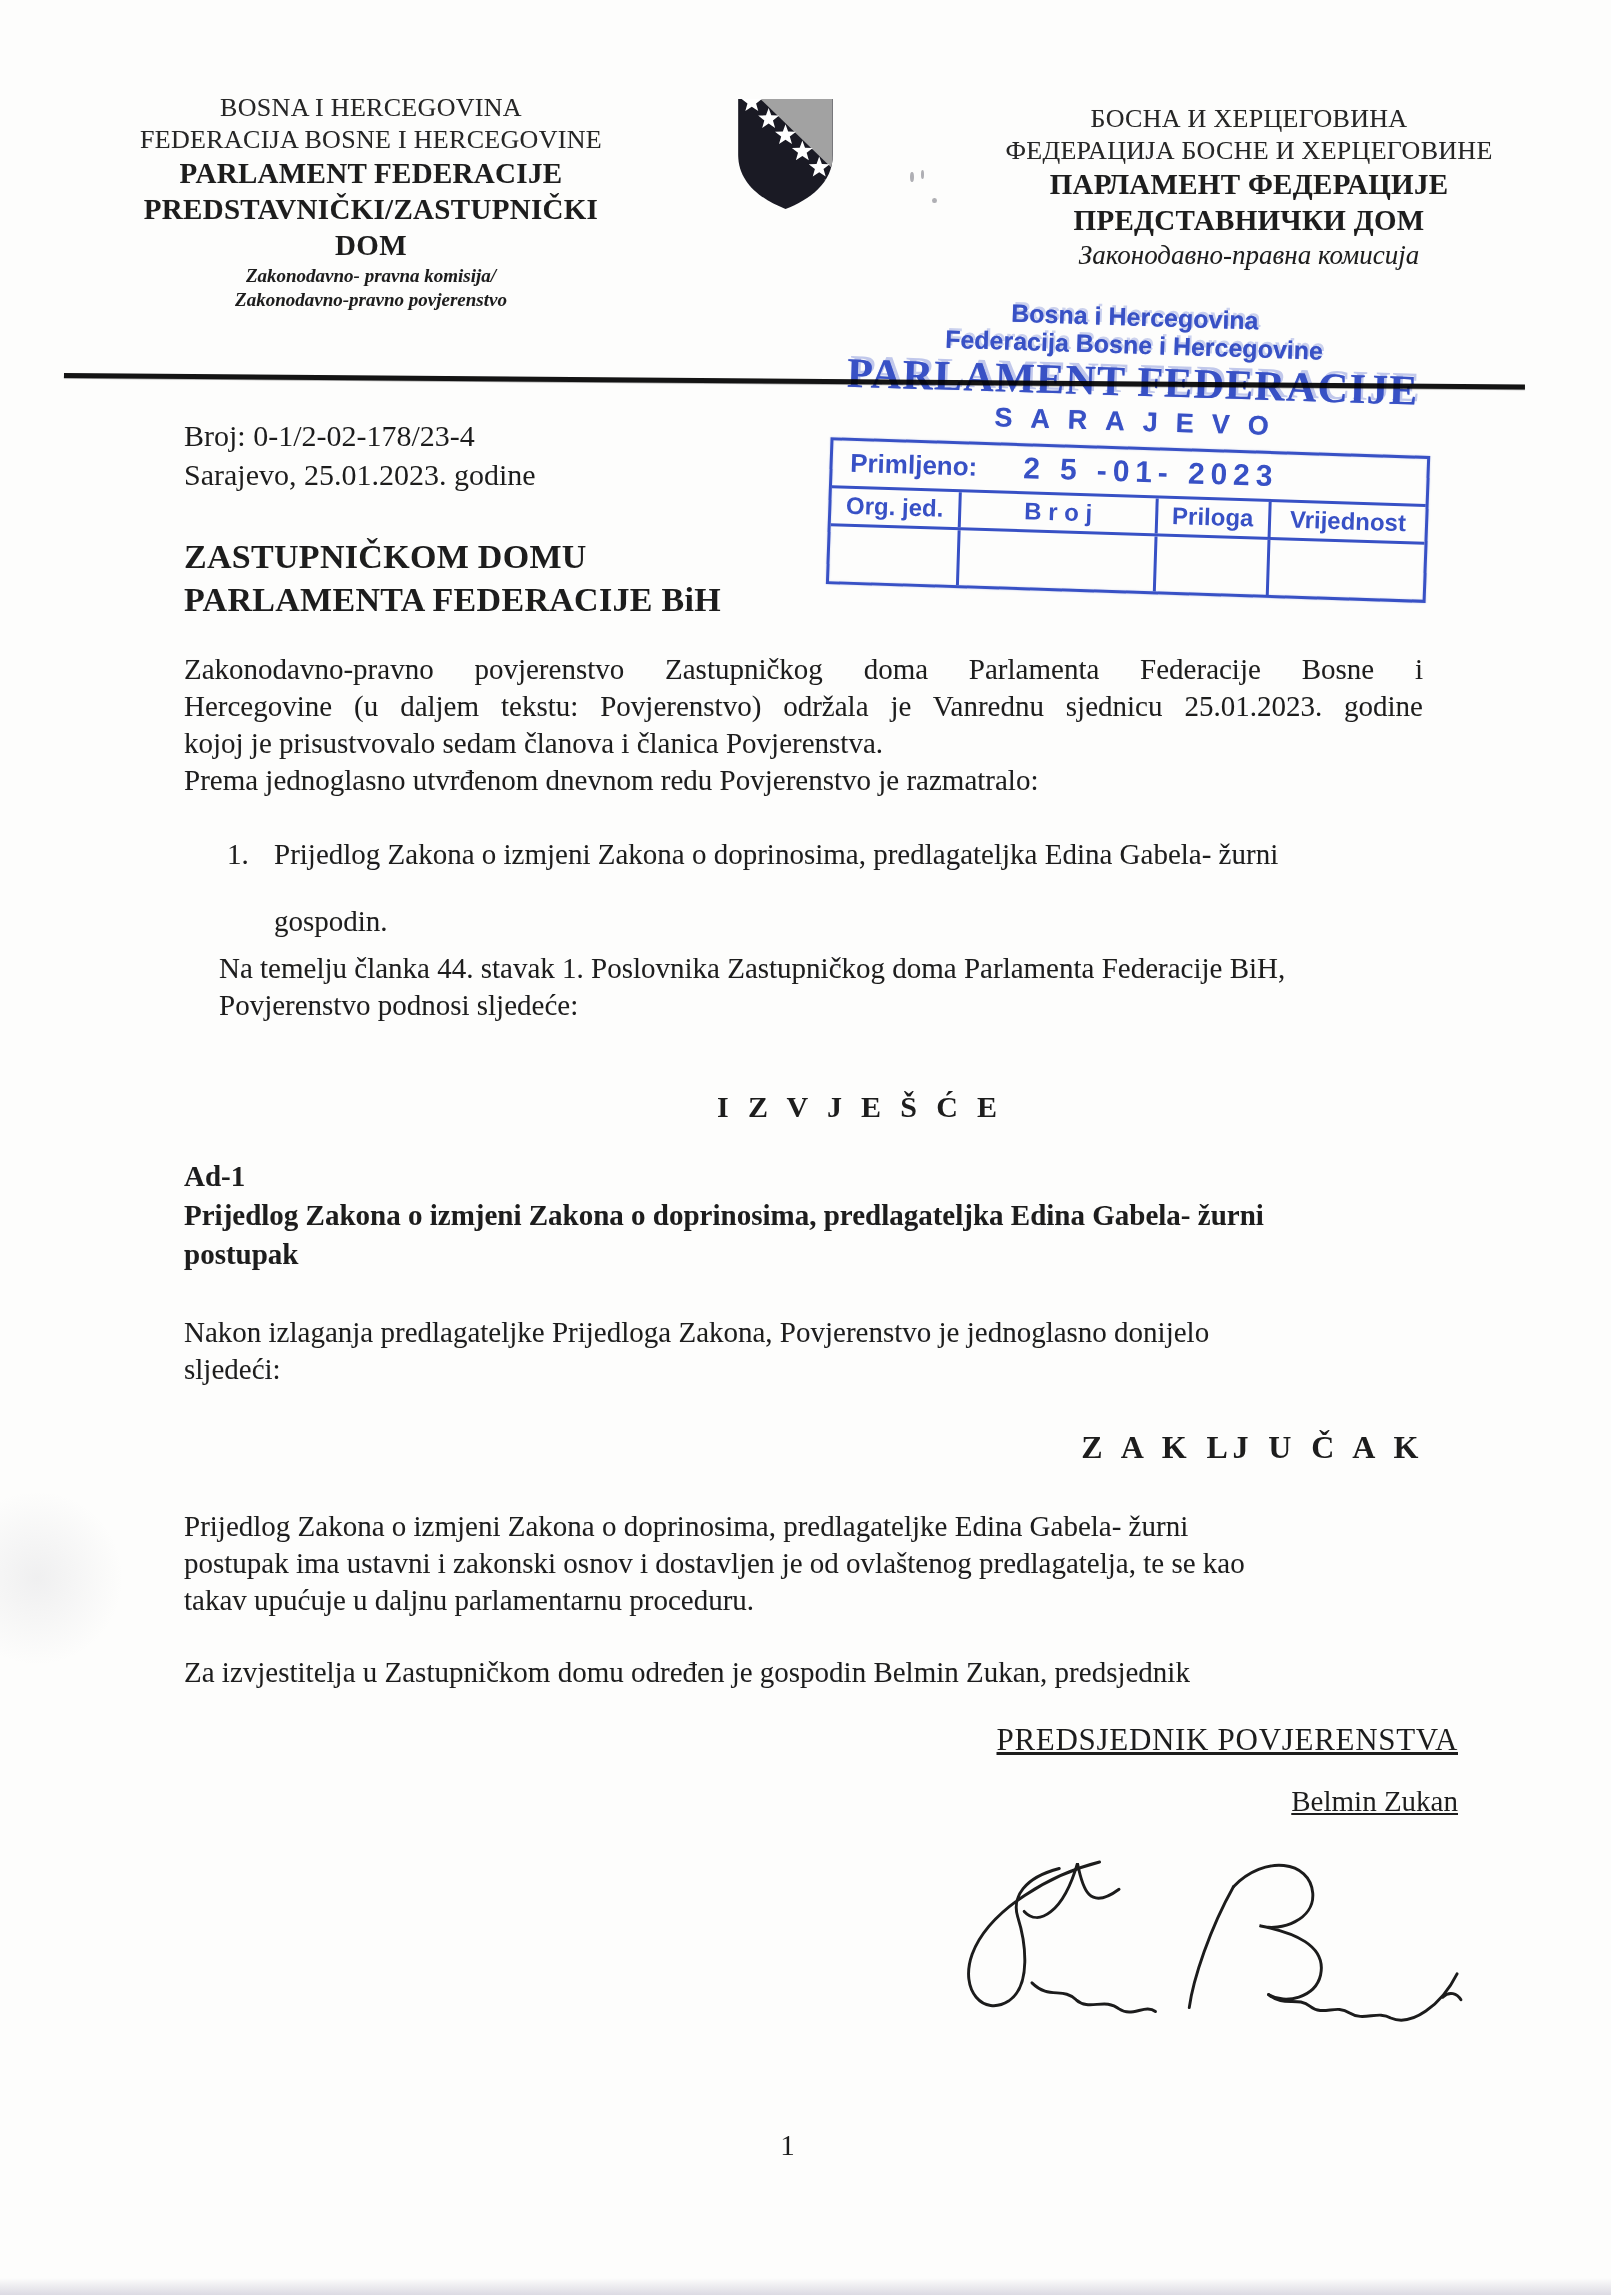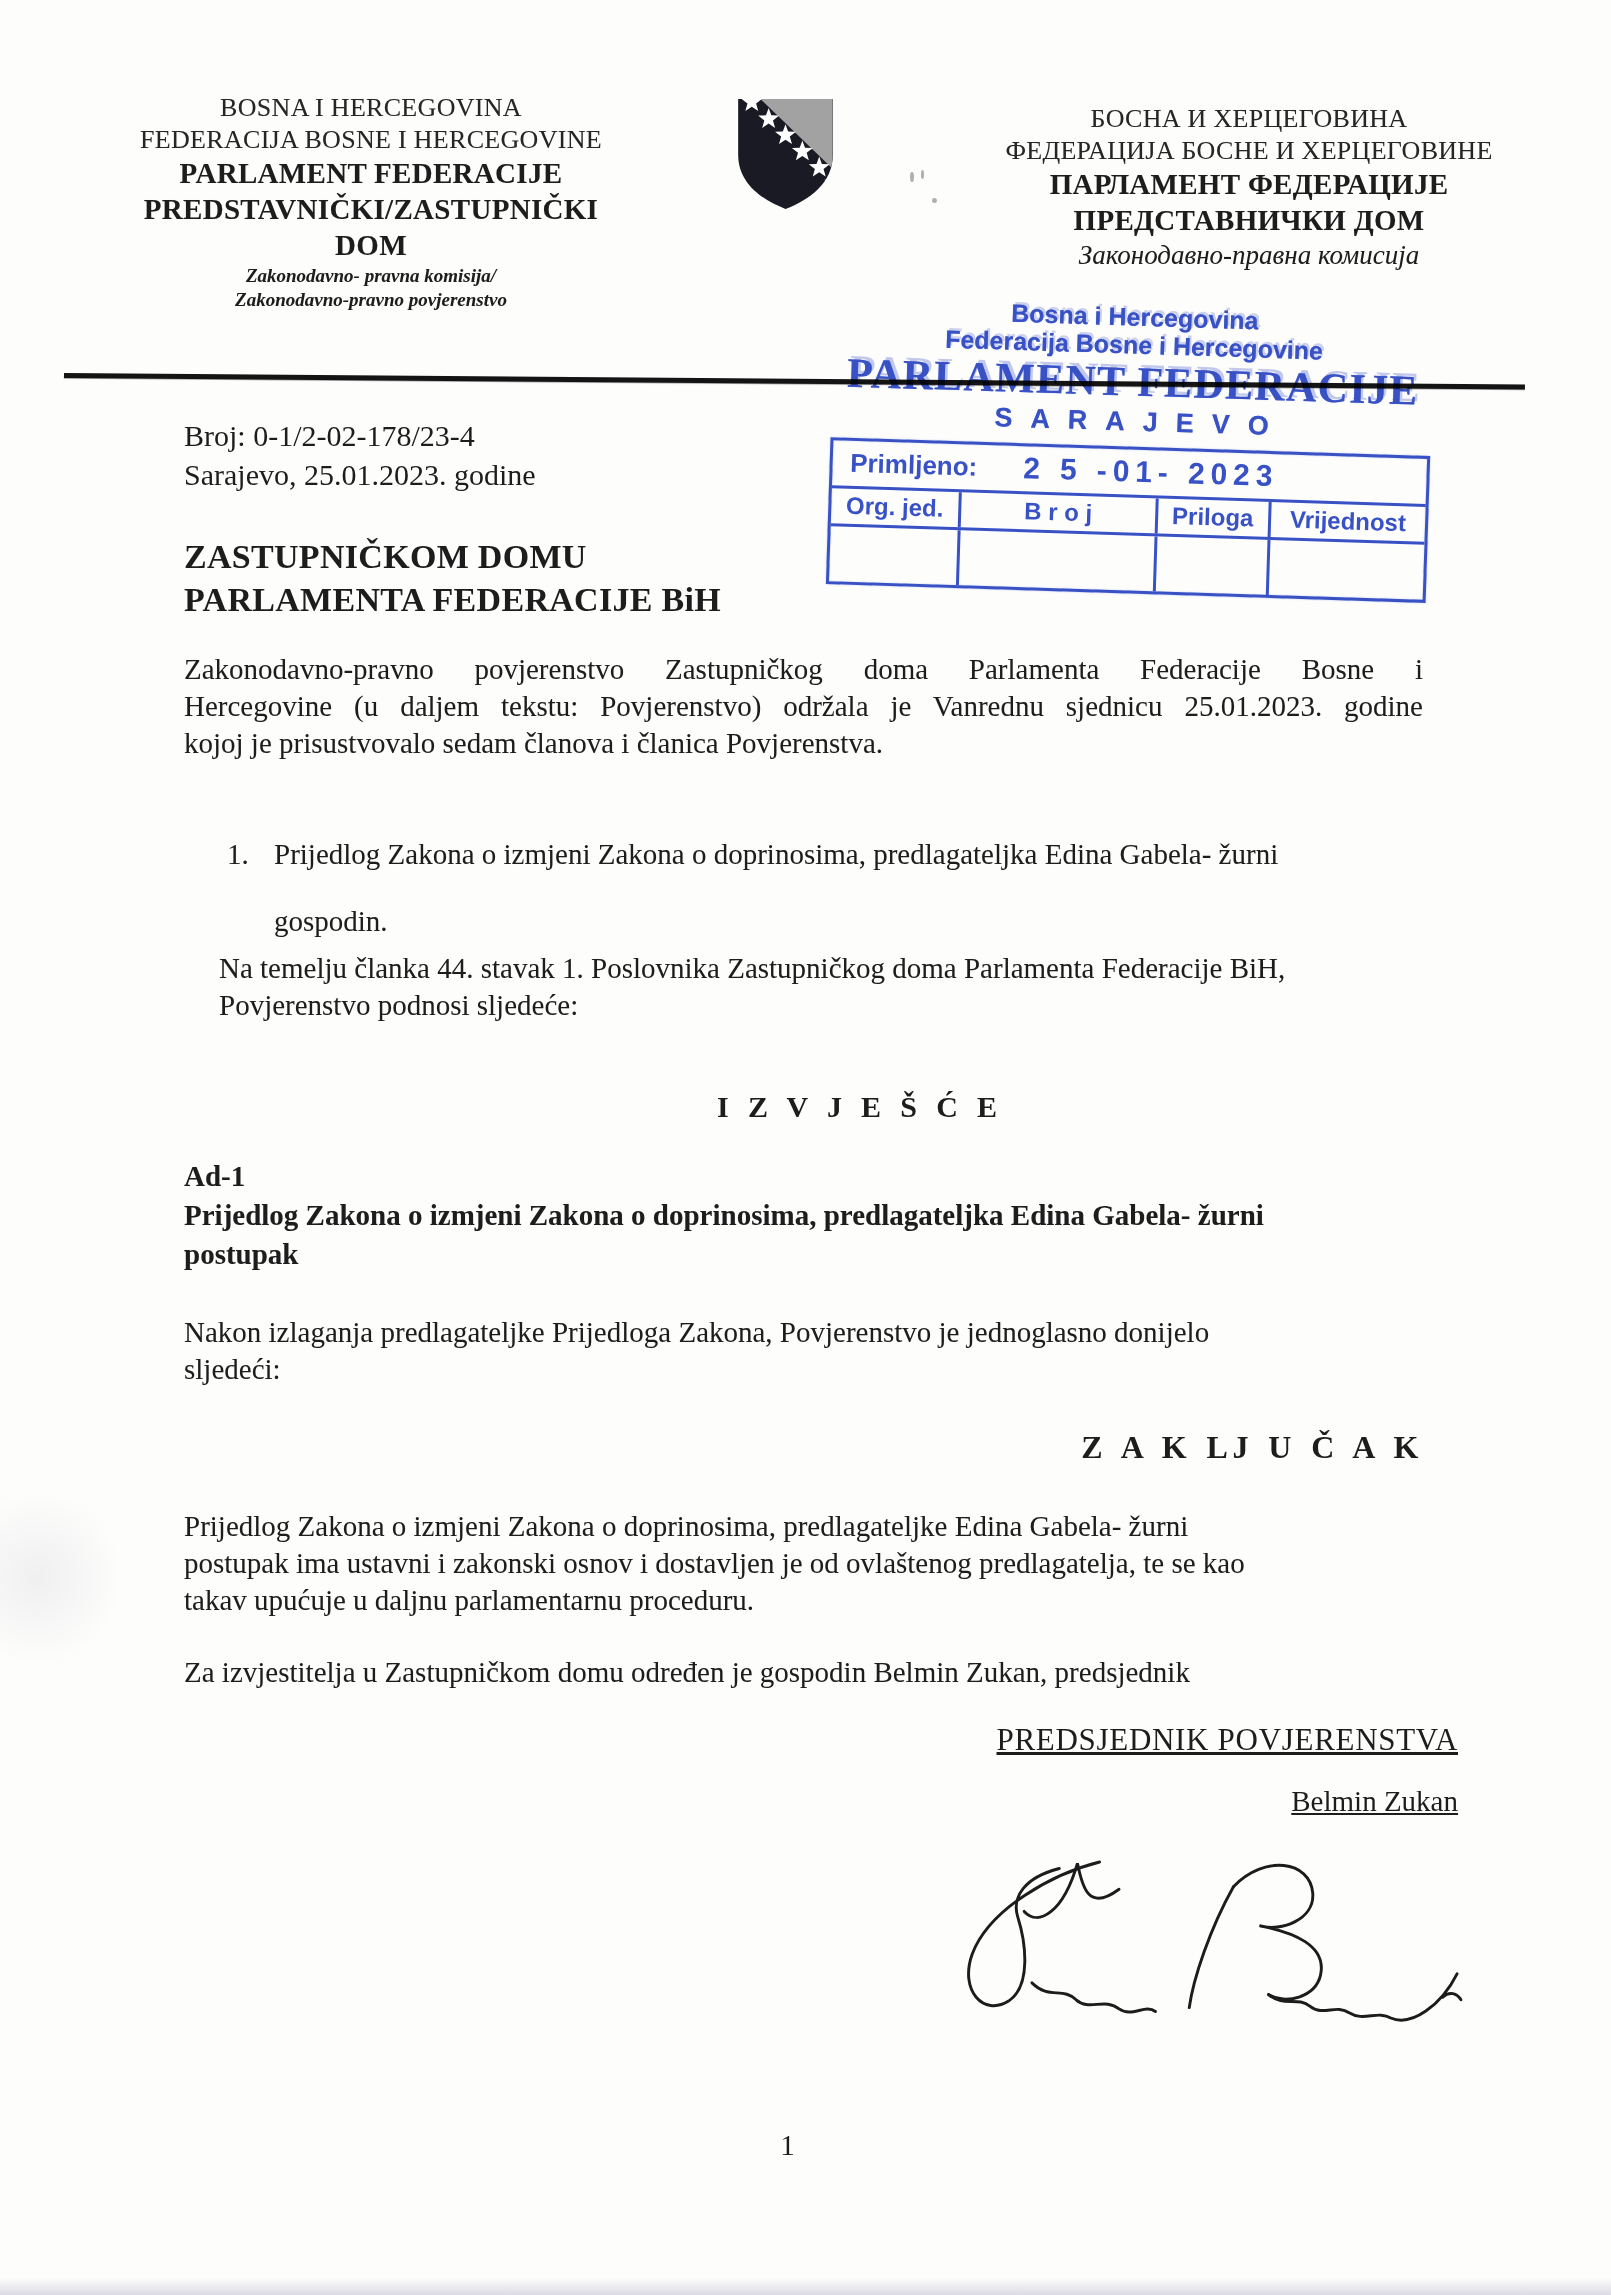--- a/index.html
+++ b/index.html
@@ -189,6 +189,7 @@
   <div class="stretch">Zakonodavno-pravno povjerenstvo Zastupničkog doma Parlamenta Federacije Bosne i</div>
   <div class="stretch">Hercegovine (u daljem tekstu: Povjerenstvo) održala je Vanrednu sjednicu 25.01.2023. godine</div>
   <div class="line">kojoj je prisustvovalo sedam članova i članica Povjerenstva.</div>
+  <div class="line">Prema jednoglasno utvrđenom dnevnom redu Povjerenstvo je razmatralo:</div>
 </div>
 
 <div class="abs bodycol agenda">

